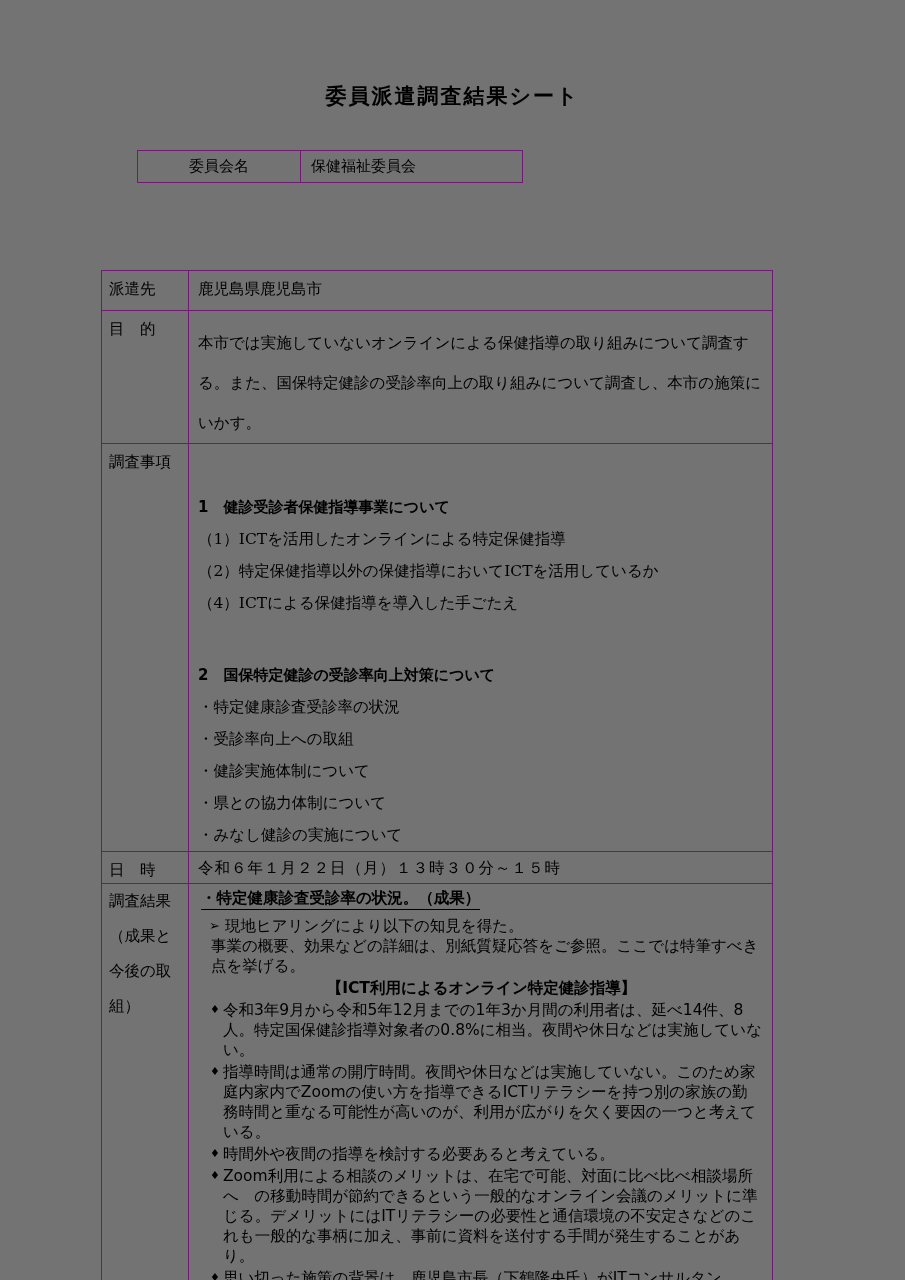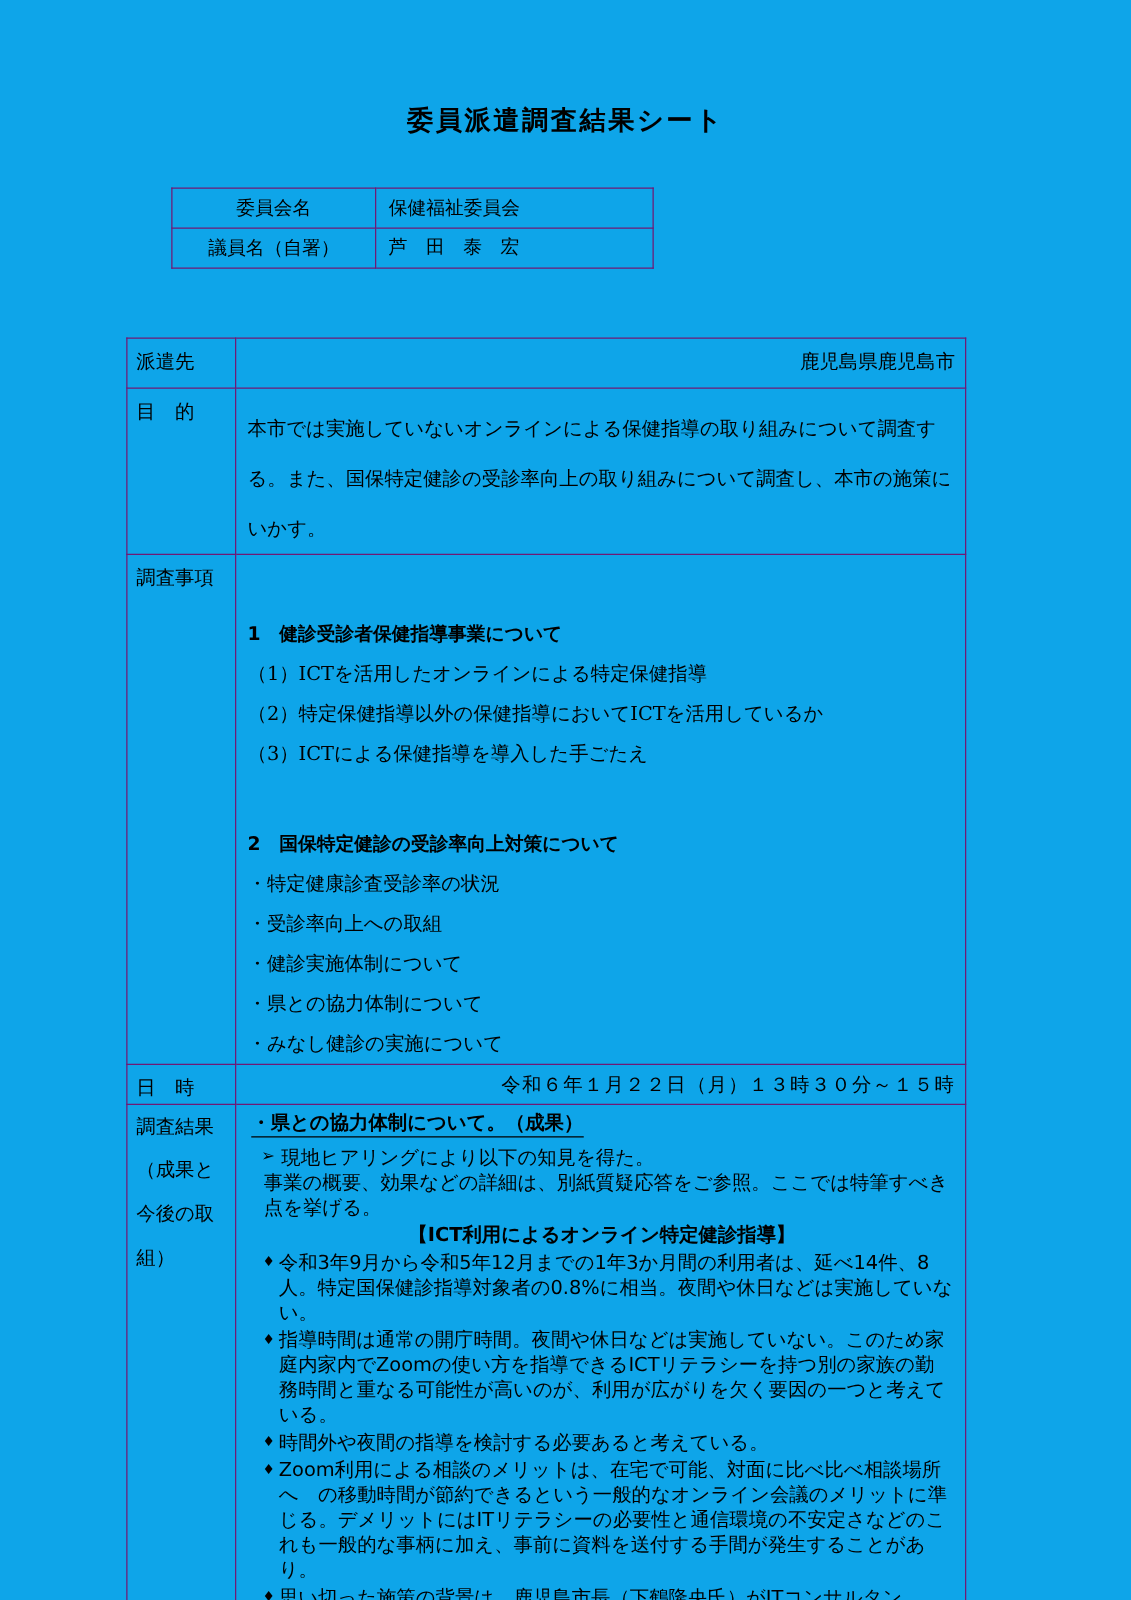--- a/index.html
+++ b/index.html
@@ -9,7 +9,7 @@
     width: 905px;
     height: 1280px;
     overflow: hidden;
-    background: #0ea5e9;
+    background: #737373;
     color: #000000;
     font-family: "DejaVu Serif", "Liberation Serif", serif;
   }

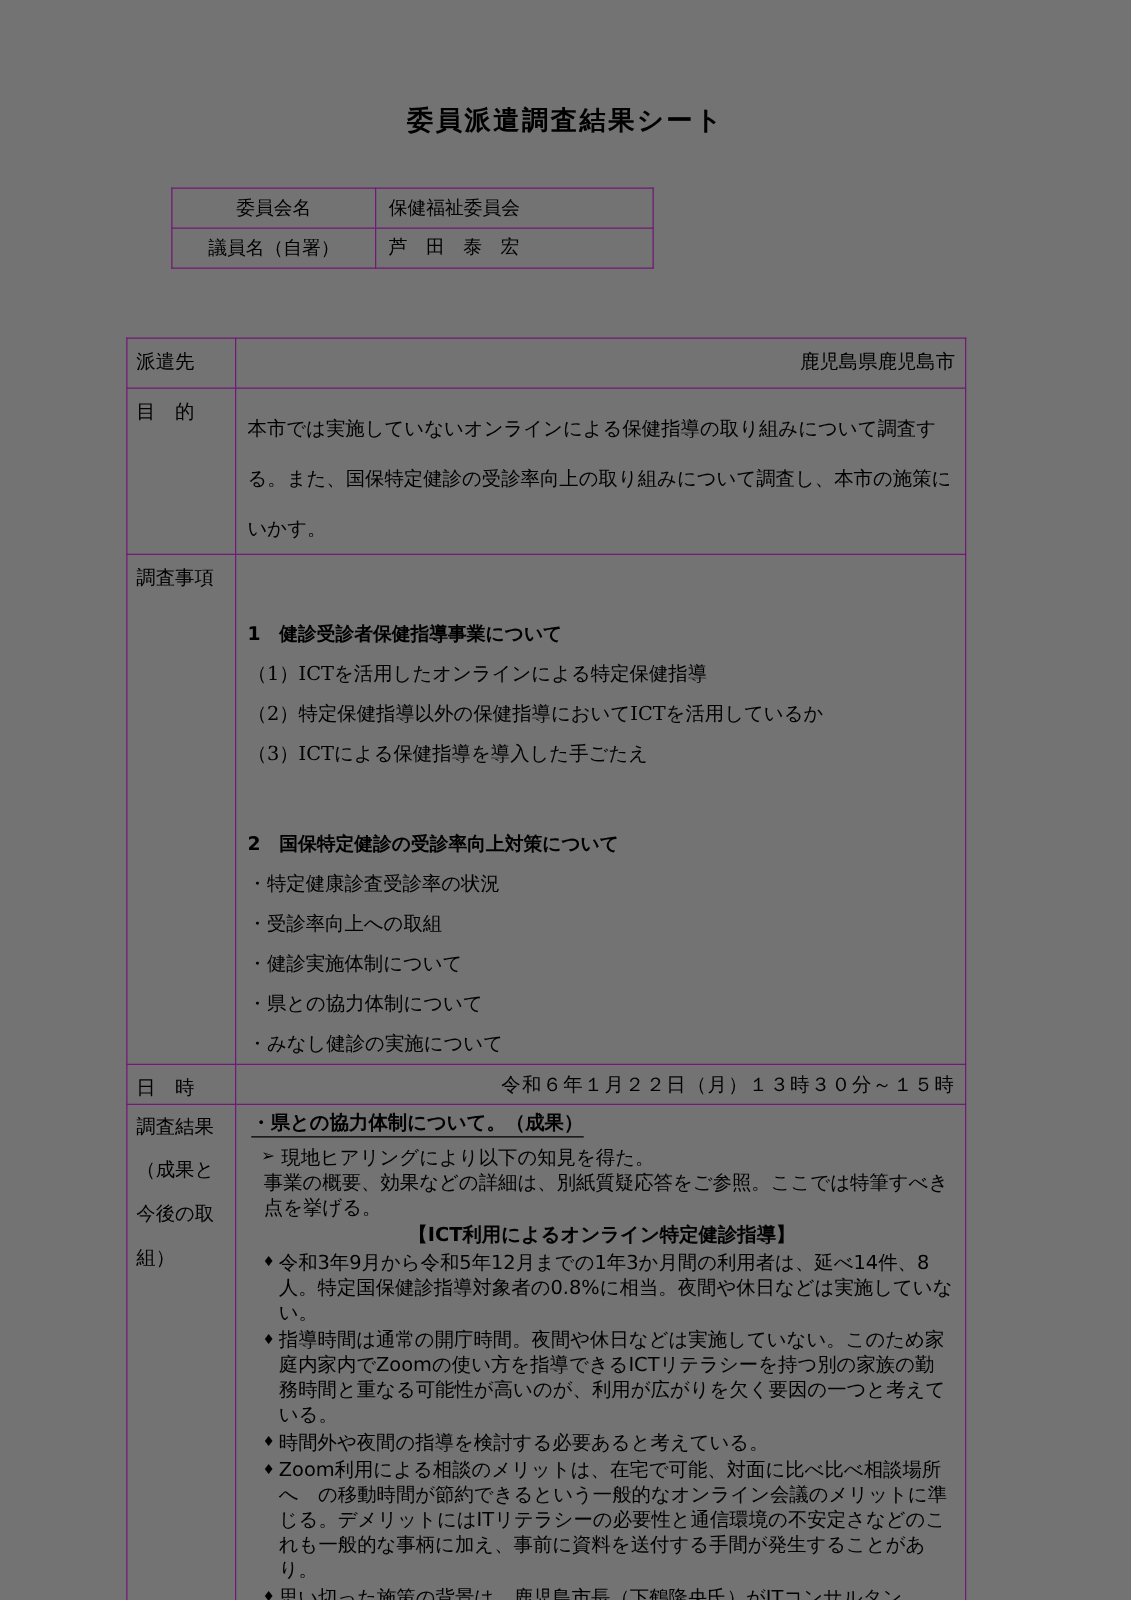--- a/index.html
+++ b/index.html
@@ -126,10 +126,6 @@
         <td class="c-label">委員会名</td>
         <td class="c-value">保健福祉委員会</td>
       </tr>
-      <tr>
-        <td class="c-label">議員名（自署）</td>
-        <td class="c-value signature">芦 田 泰 宏</td>
-      </tr>
     </tbody>
   </table>
 

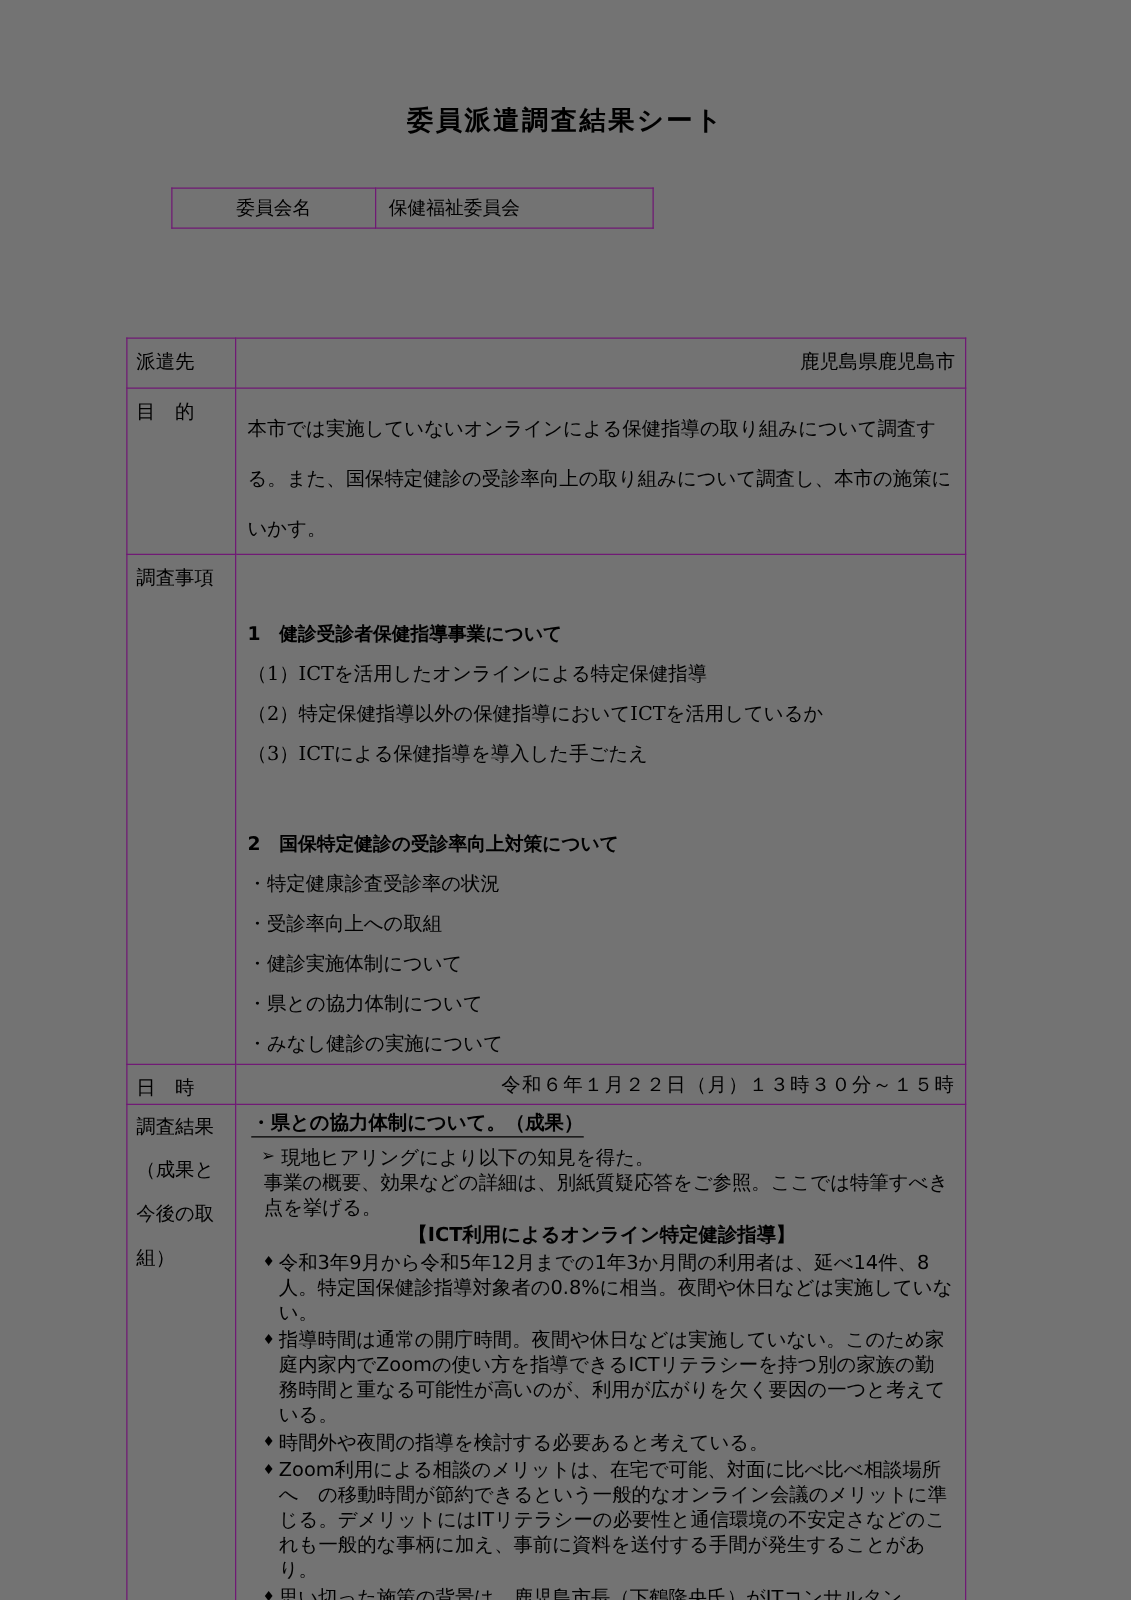--- a/index.html
+++ b/index.html
@@ -60,7 +60,7 @@
     width: 87px;
     padding: 8px 2px 0 7px;
   }
-  .m-value { padding: 8px 8px 0 9px; text-align: right; }
+  .m-value { padding: 8px 8px 0 9px; }
 
   .row-dest td { height: 40px; }
 

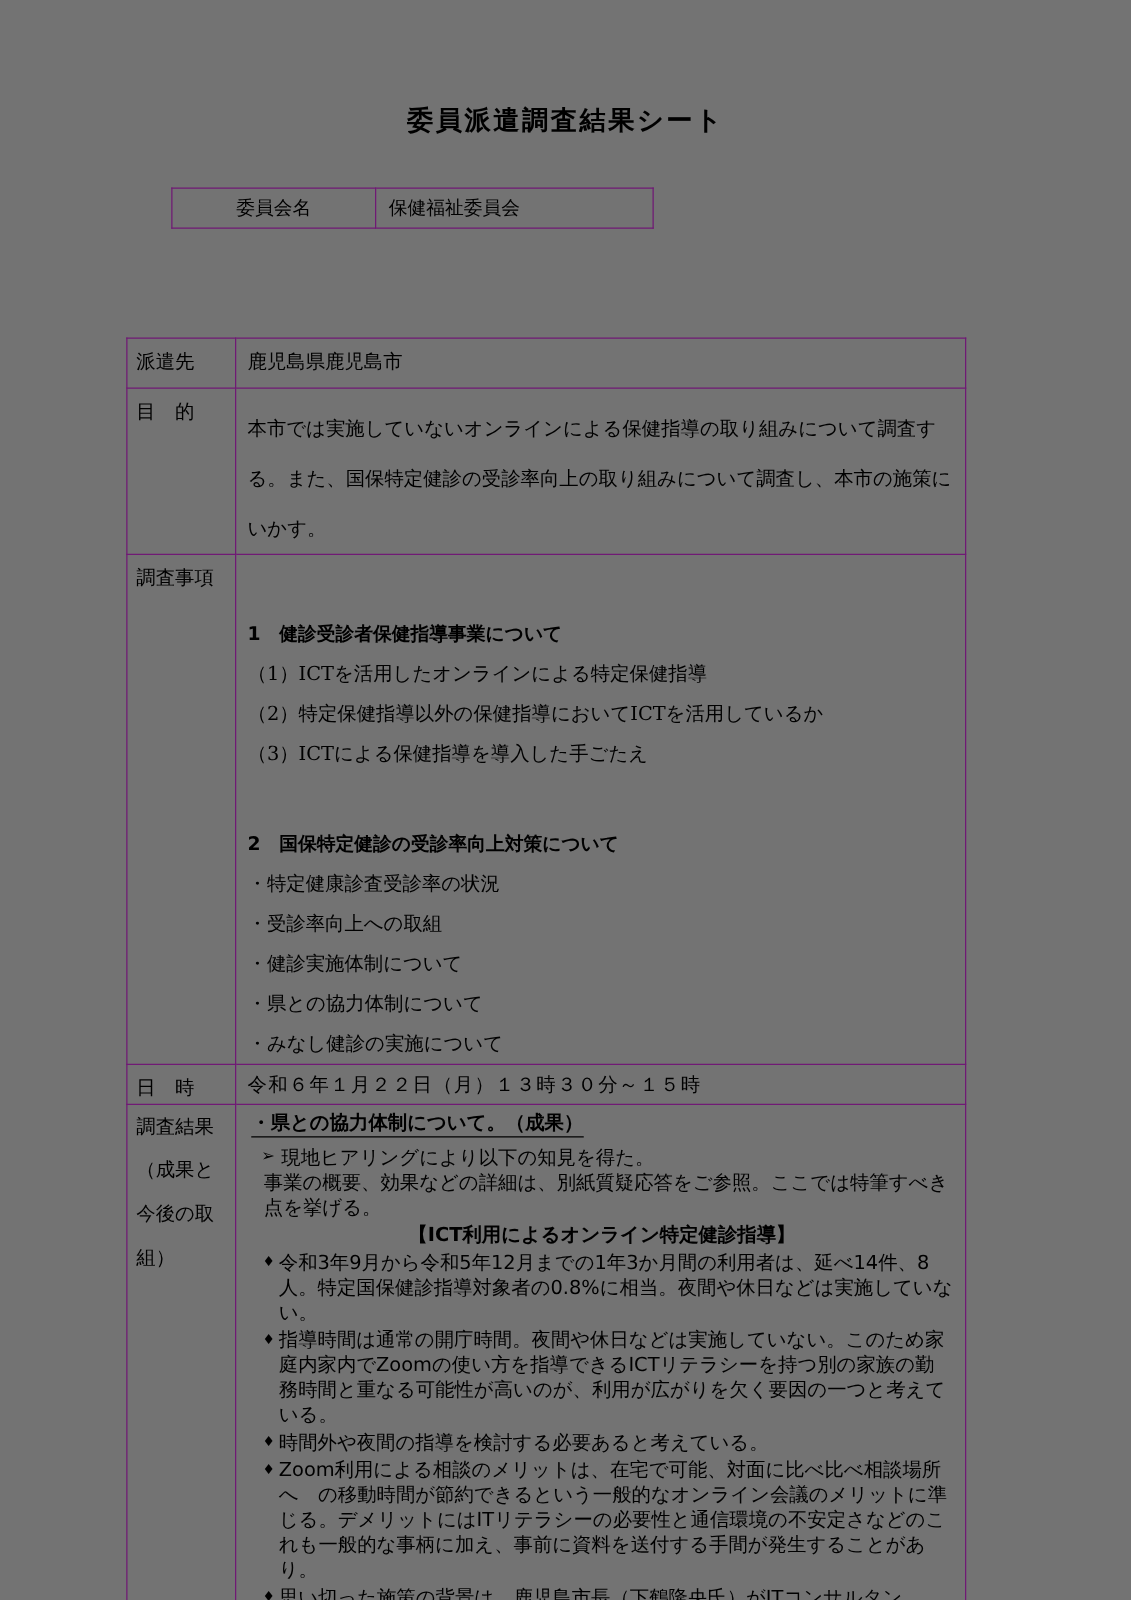--- a/index.html
+++ b/index.html
@@ -147,7 +147,7 @@
           <div class="si-item si-heading">1　健診受診者保健指導事業について</div>
           <div class="si-item">（1）ICTを活用したオンラインによる特定保健指導</div>
           <div class="si-item">（2）特定保健指導以外の保健指導においてICTを活用しているか</div>
-          <div class="si-item">（3）ICTによる保健指導を導入した手ごたえ</div>
+          <div class="si-item">（4）ICTによる保健指導を導入した手ごたえ</div>
           <div class="si-item si-heading">2　国保特定健診の受診率向上対策について</div>
           <div class="si-item">・特定健康診査受診率の状況</div>
           <div class="si-item">・受診率向上への取組</div>

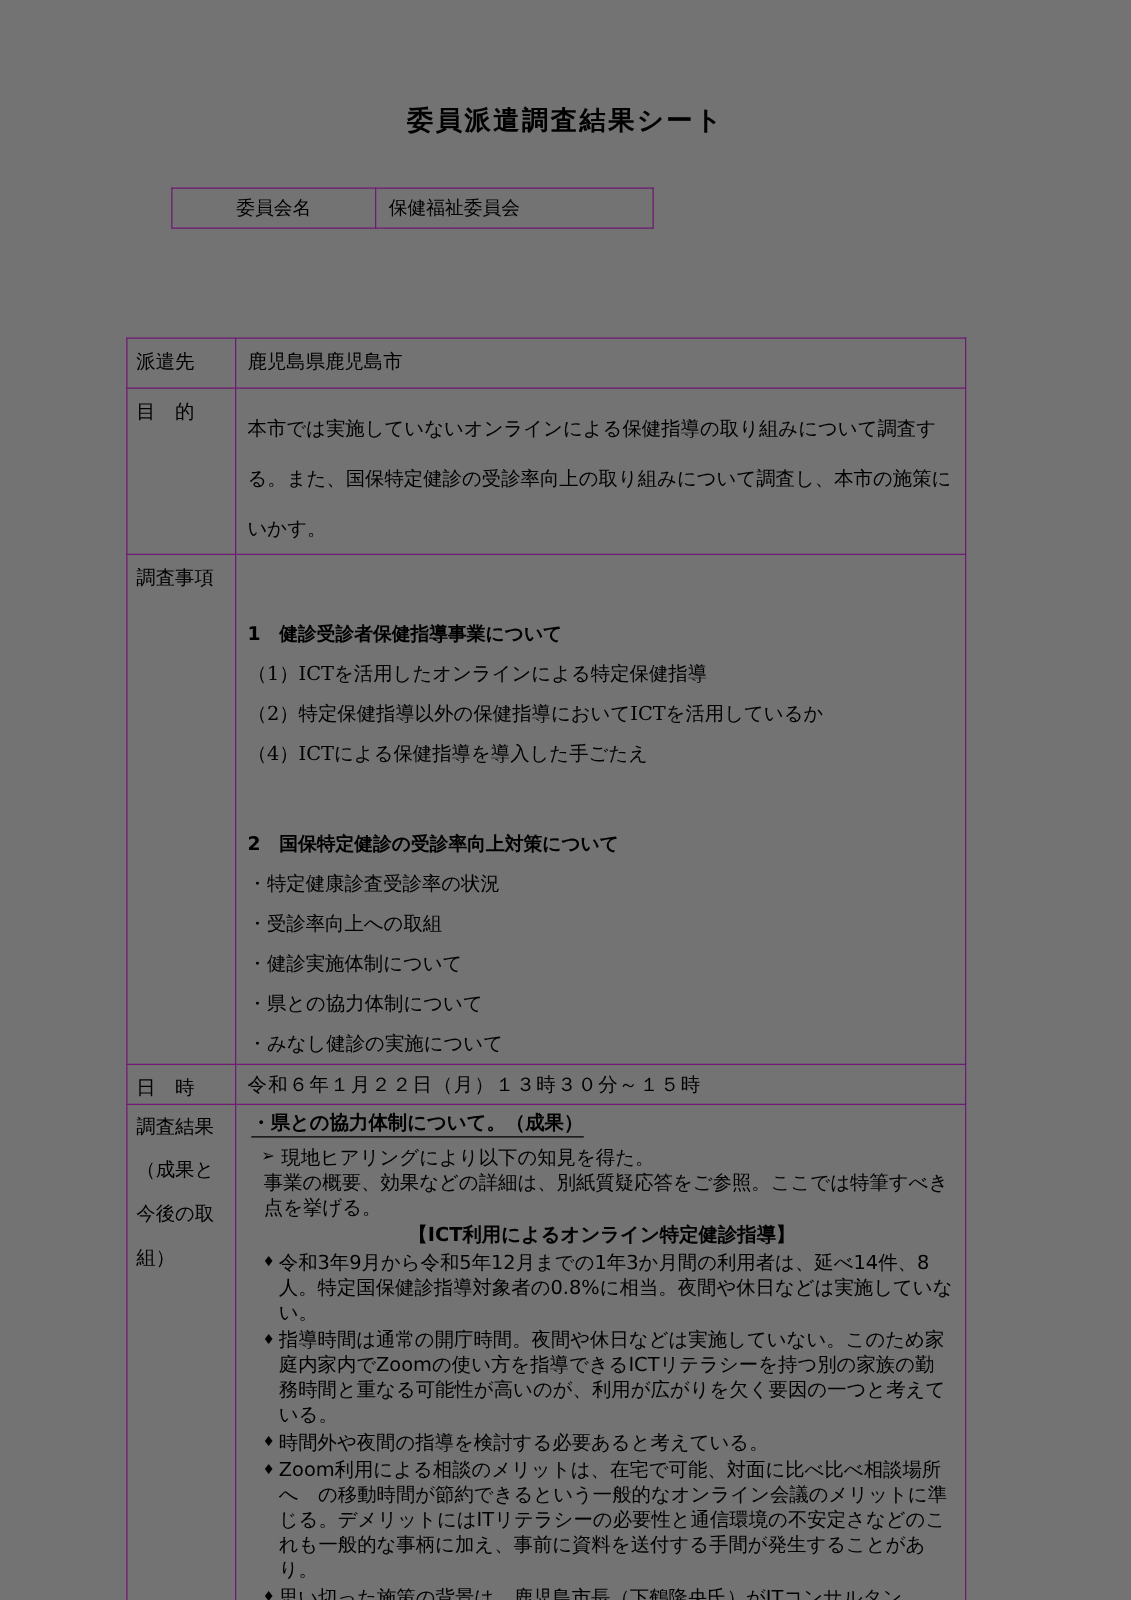--- a/index.html
+++ b/index.html
@@ -171,7 +171,7 @@
         </td>
         <td class="results-body">
           <div class="r-heading">
-            <span class="underlined">・県との協力体制について。（成果）</span>
+            <span class="underlined">・特定健康診査受診率の状況。（成果）</span>
           </div>
           <div class="r-arrow-line">
             <span class="r-arrow">➢</span>

